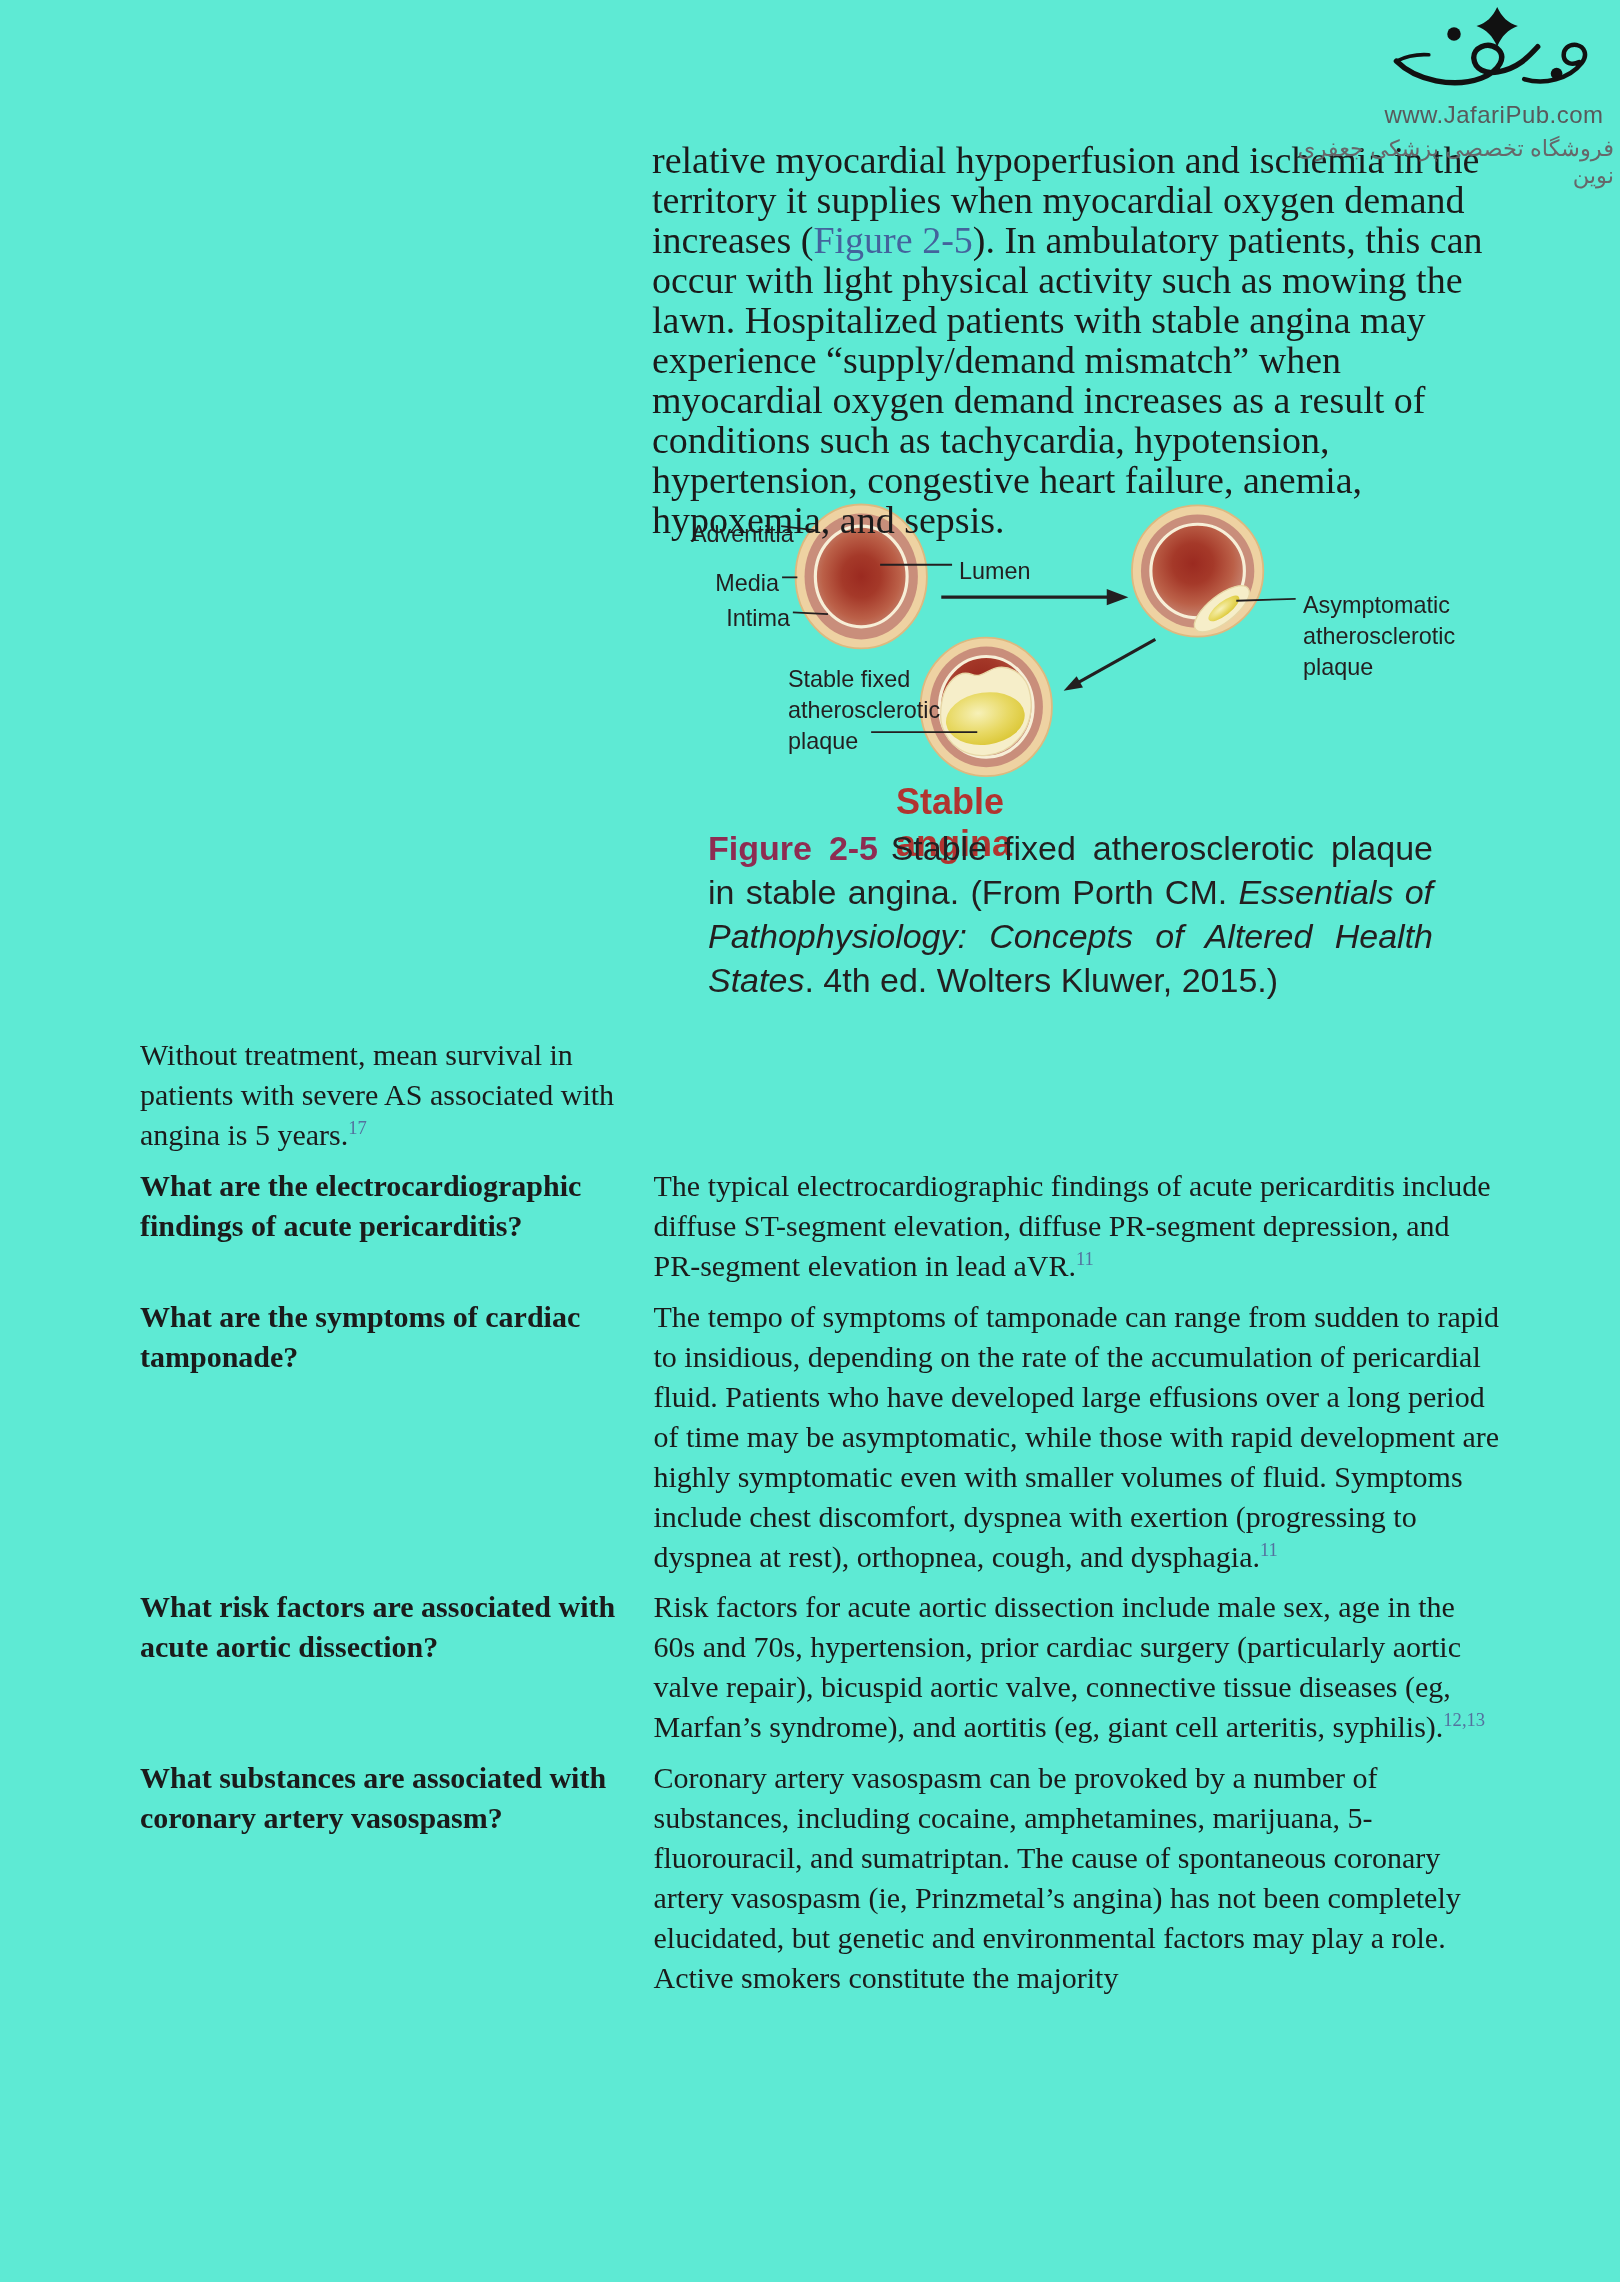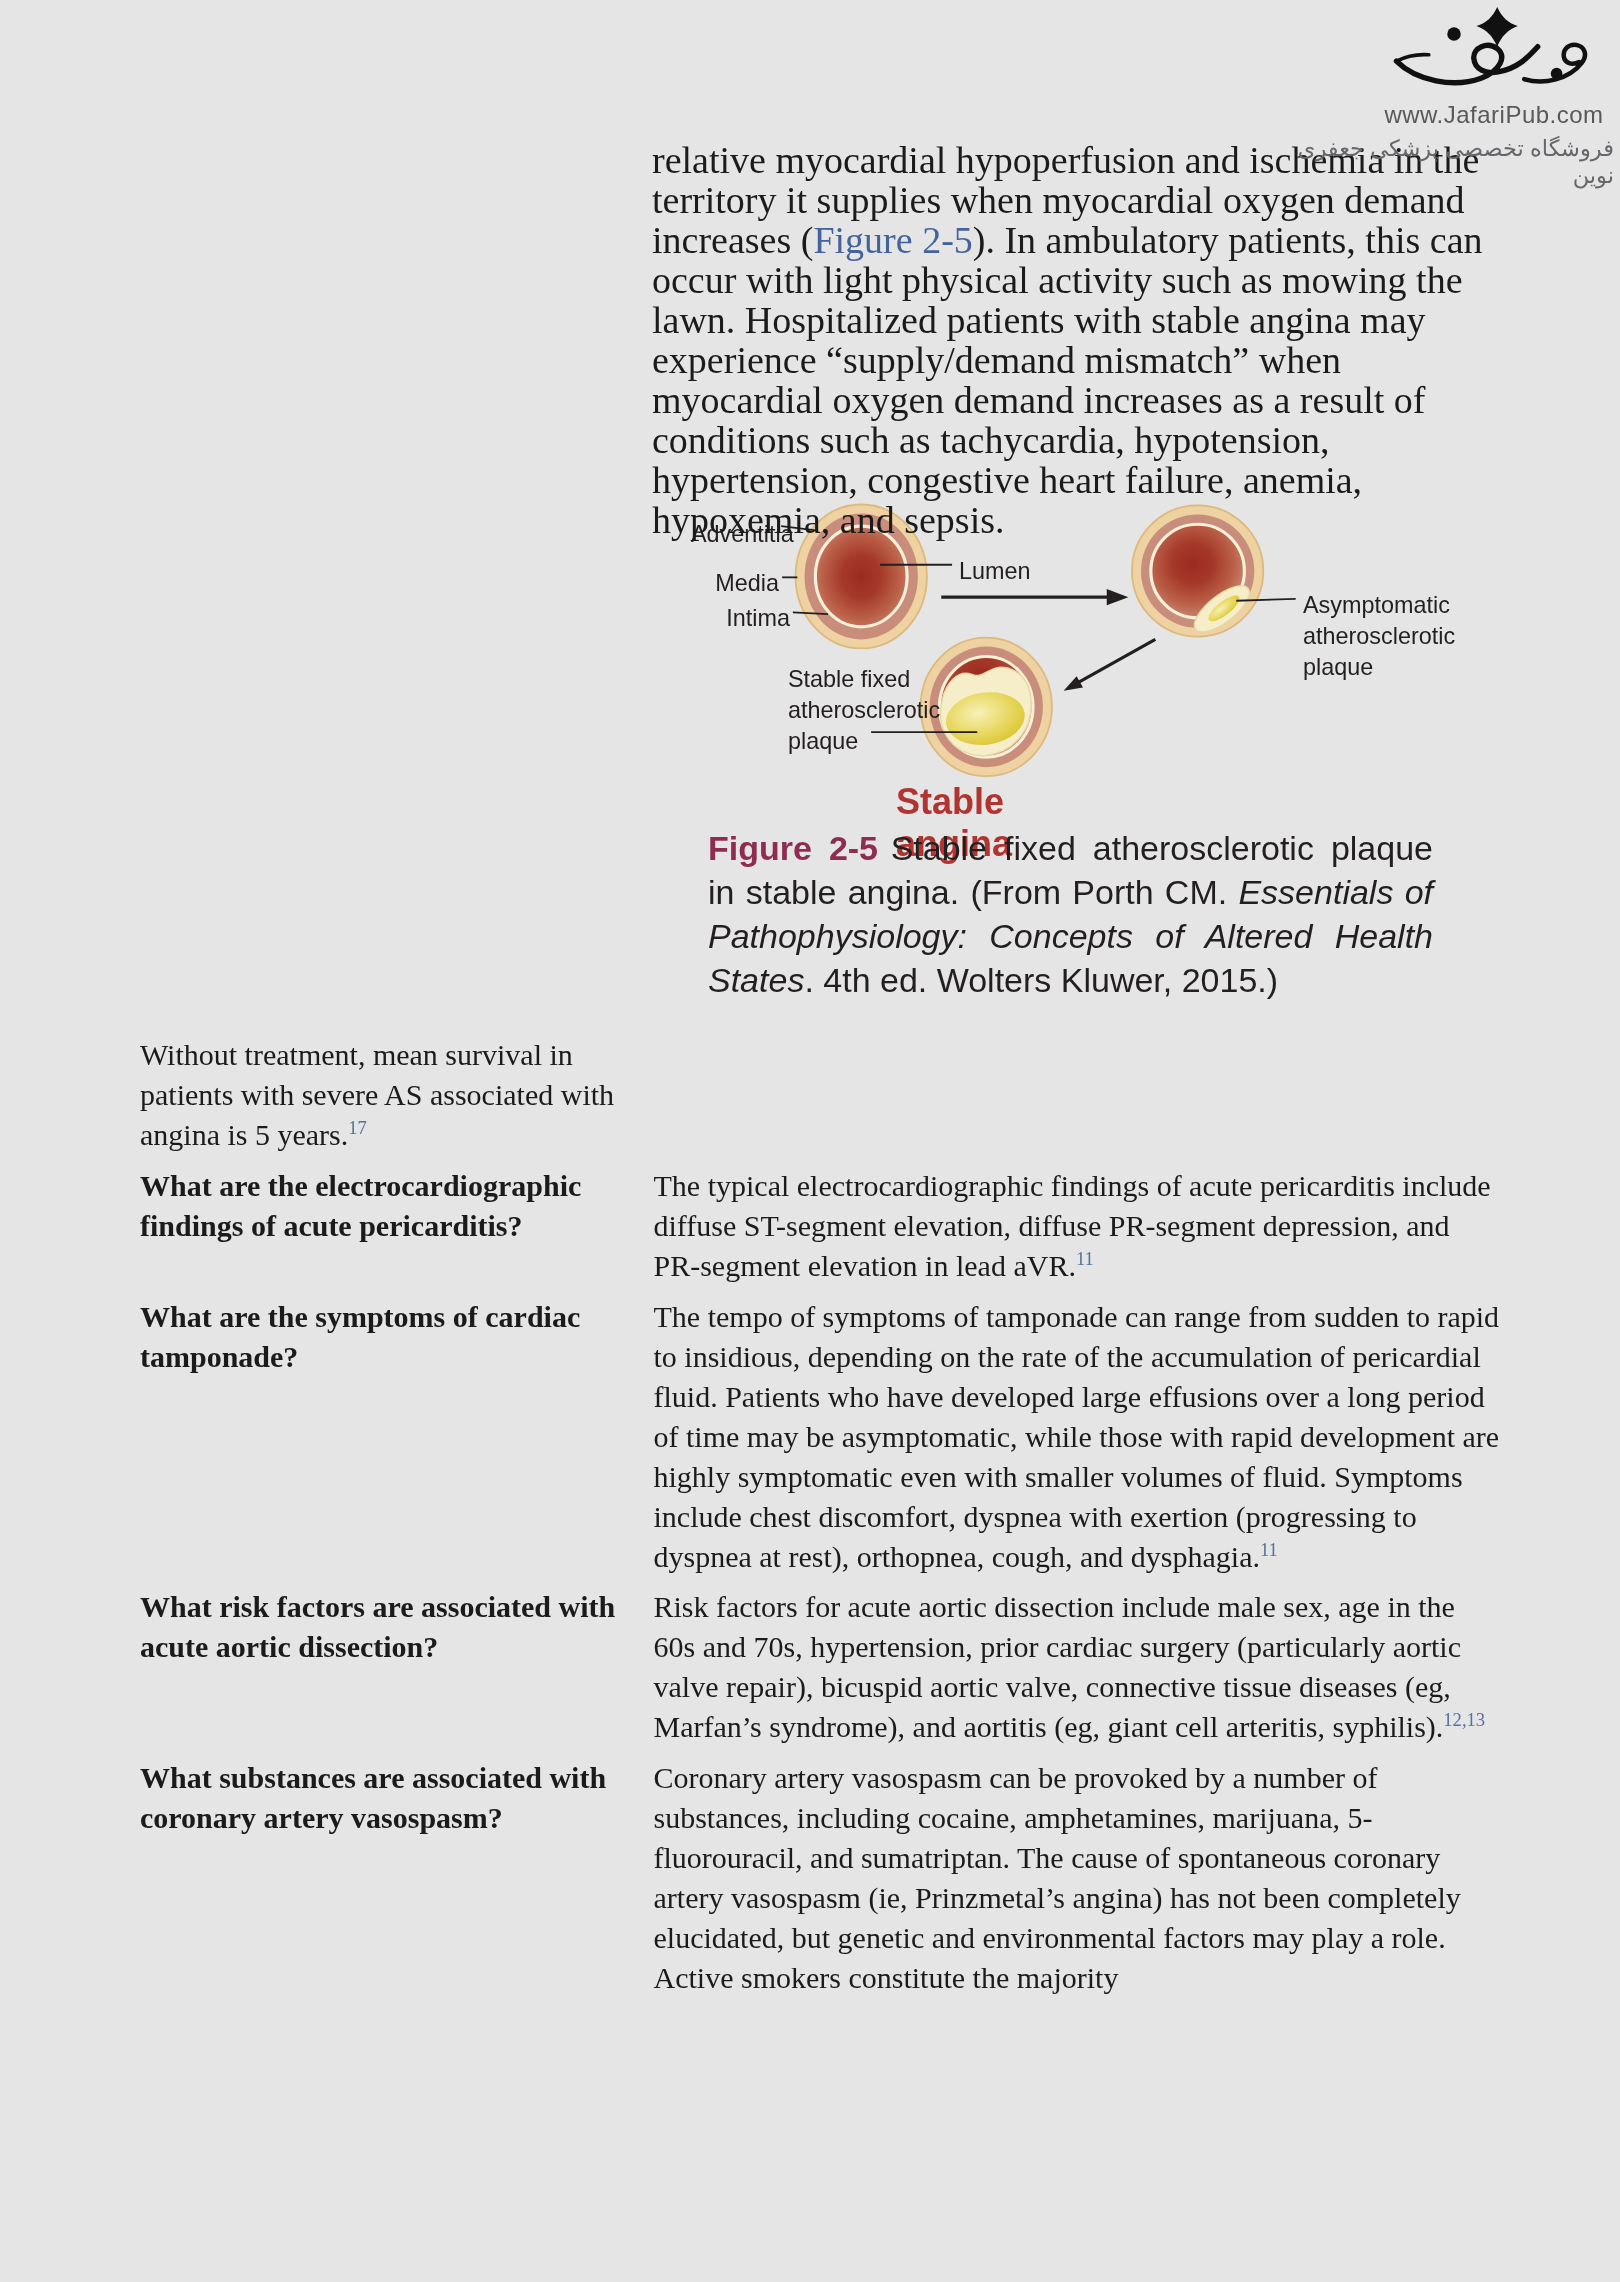--- a/index.html
+++ b/index.html
@@ -5,7 +5,7 @@
   * { margin:0; padding:0; box-sizing:border-box; }
   html,body { background:#ffffff; }
   .page {
-    position:relative; width:1620px; height:2283px; background:#e5e5e5;
+    position:relative; width:1620px; height:2283px; background:#5eead4;
     font-family:"Liberation Serif", serif; color:#1b1b1b; overflow:hidden;
   }
 

